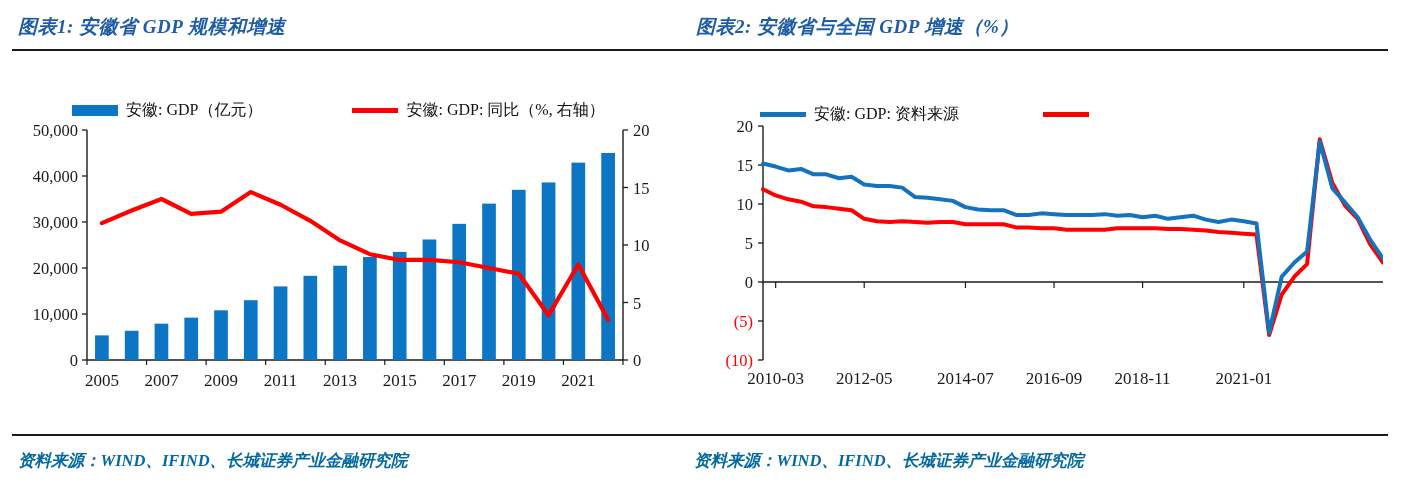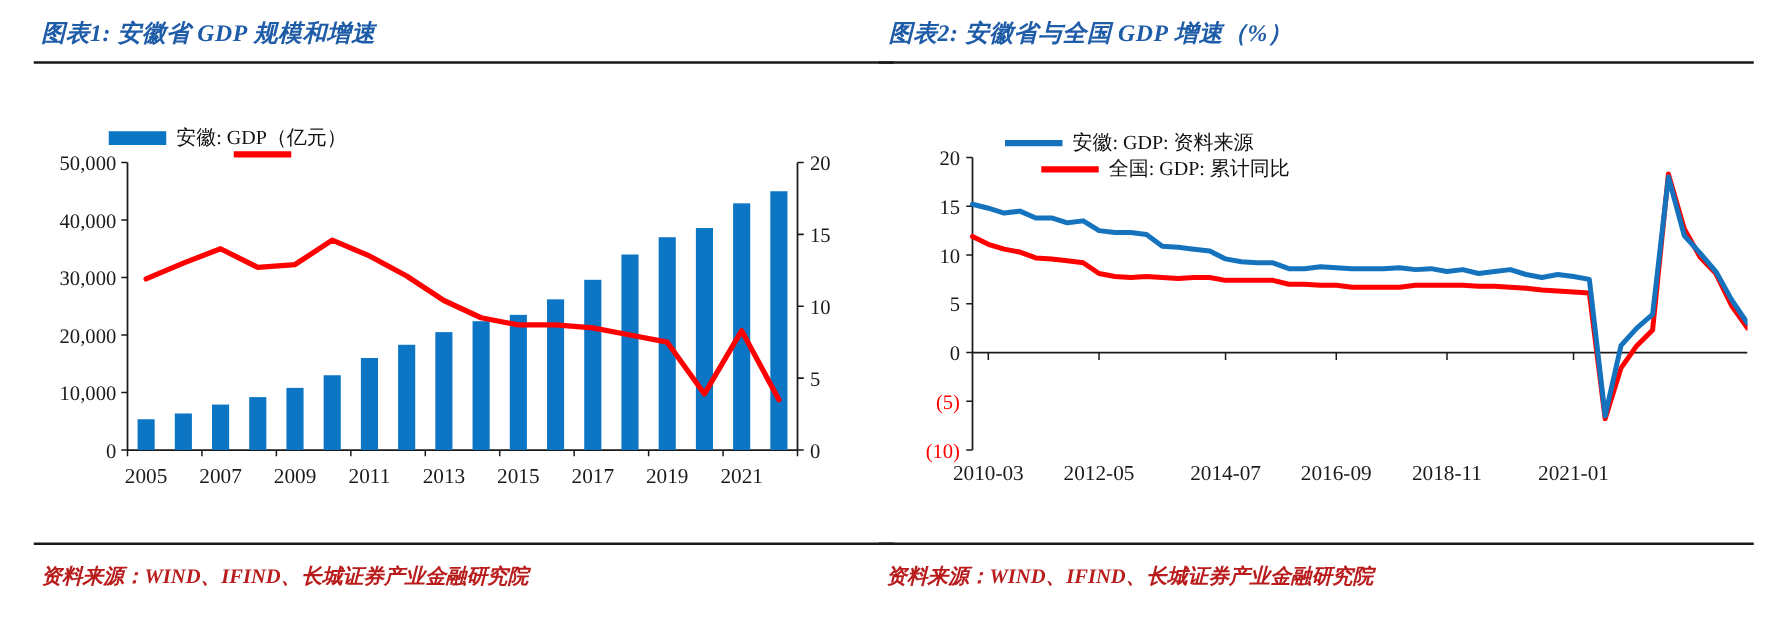--- a/index.html
+++ b/index.html
@@ -12,7 +12,7 @@
   .page{position:relative;width:1420px;height:494px;}
 
   
-  .panel{position:absolute;top:0;height:494px;margin-left:15px;}
+  .panel{position:absolute;top:0;height:494px;}
   .panel-left{left:0;width:710px;}
   .panel-right{left:678px;width:710px;}
 

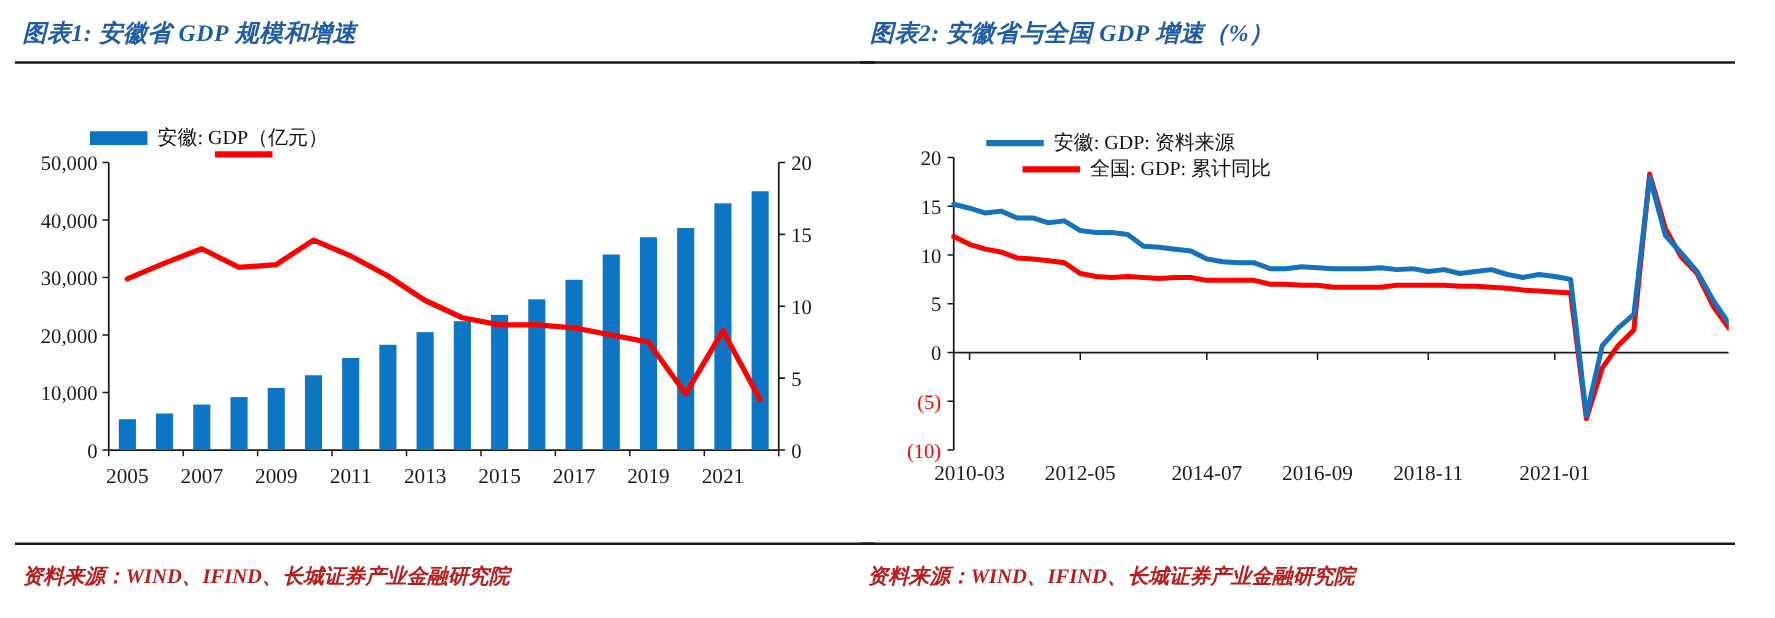--- a/index.html
+++ b/index.html
@@ -44,7 +44,7 @@
   }
 
   
-  .legend{position:absolute;display:flex;align-items:center;flex-direction:column;}
+  .legend{position:absolute;display:flex;}
   .legend .lg-item{display:flex;align-items:center;margin-right:26px;}
   .lg-swatch{display:inline-block;margin-right:8px;}
   .lg-bar{width:46px;height:11px;}

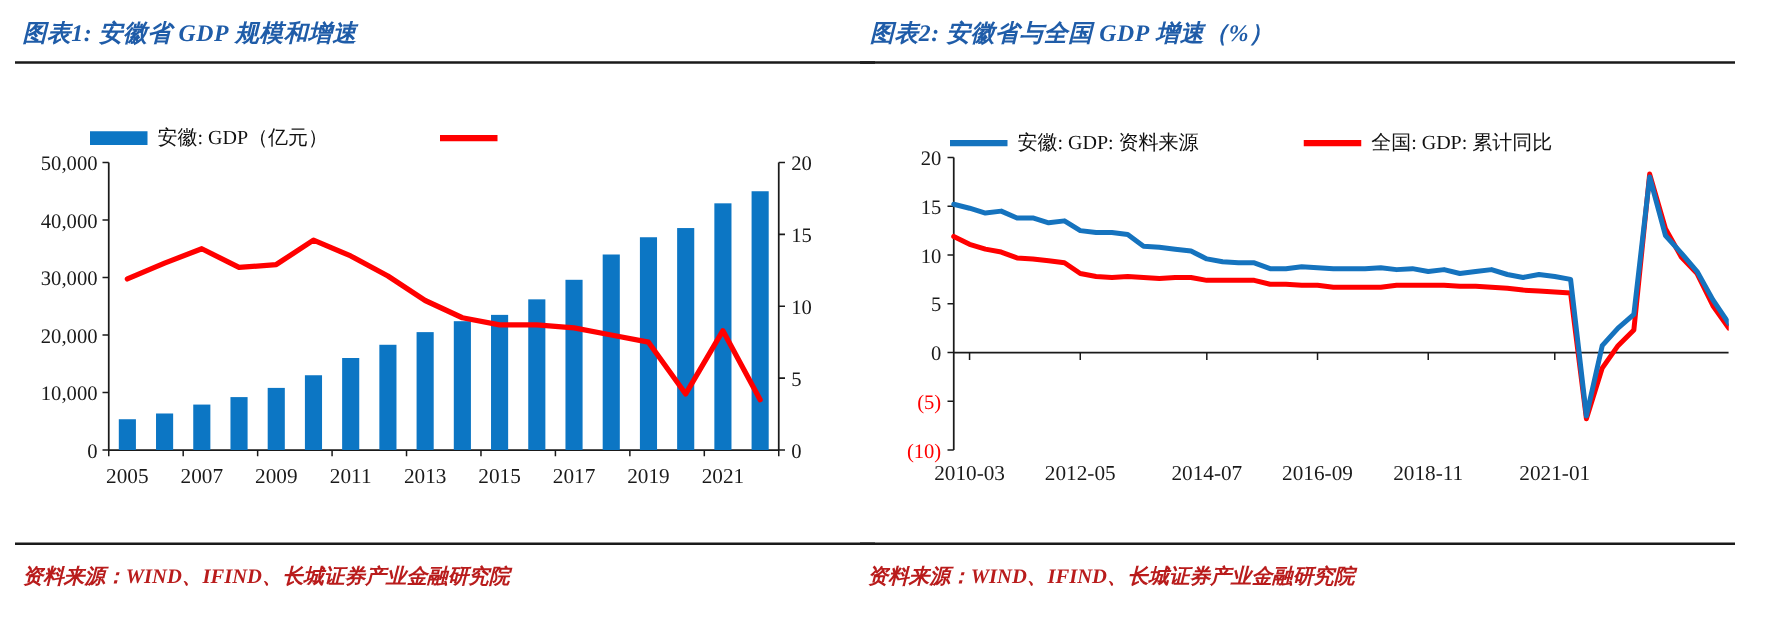--- a/index.html
+++ b/index.html
@@ -82,6 +82,7 @@
       </div>
       <div class="lg-item" style="margin-left:64px;">
         <span class="lg-swatch lg-line" style="background:#FF0000"></span>
+        <span class="lg-label">安徽: GDP: 同比（%, 右轴）</span>
       </div>
     </div>
 

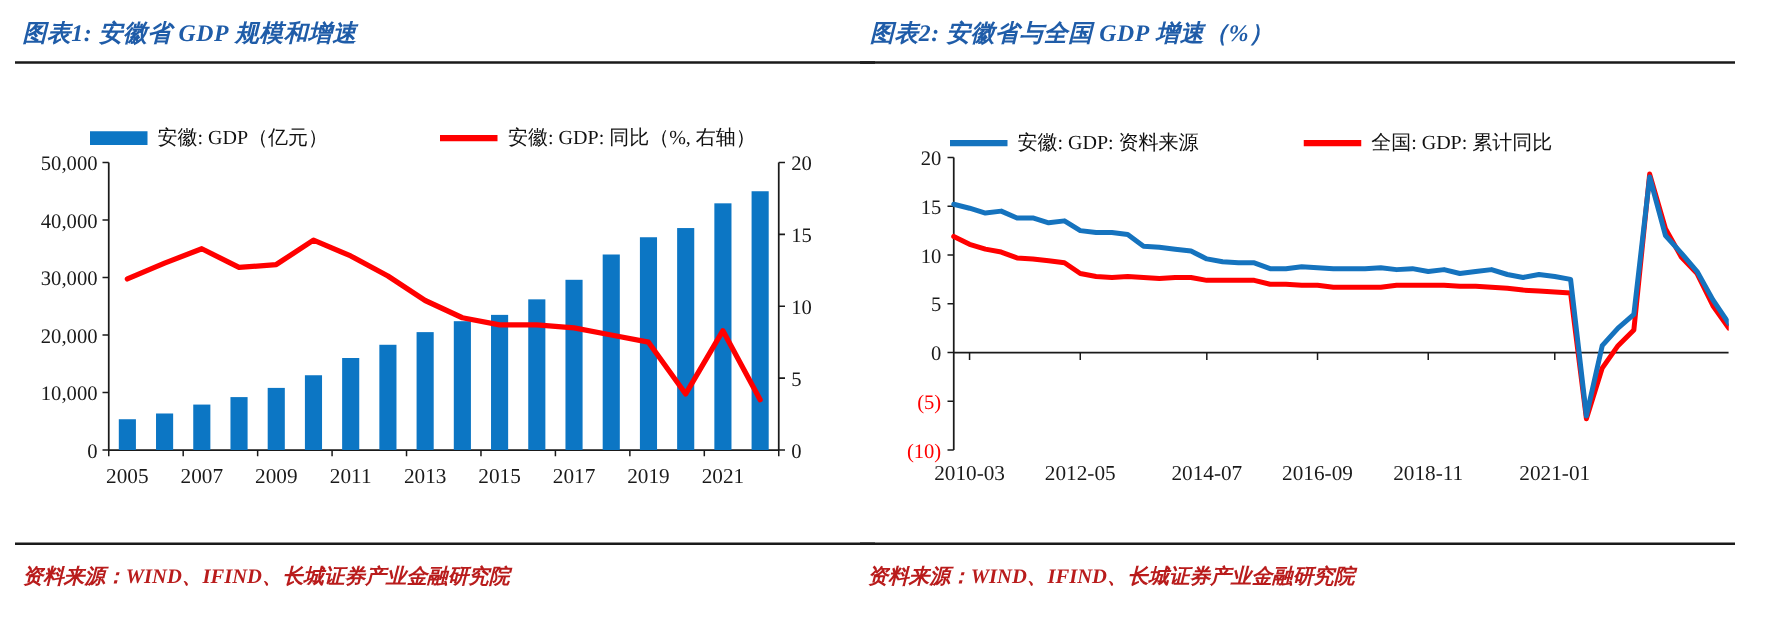--- a/index.html
+++ b/index.html
@@ -168,7 +168,6 @@
       </div>
       <div class="lg-item" style="margin-left:58px;">
         <span class="lg-swatch lg-line" style="background:#FF0000"></span>
-        <span class="lg-label">全国: GDP: 累计同比</span>
       </div>
     </div>
 

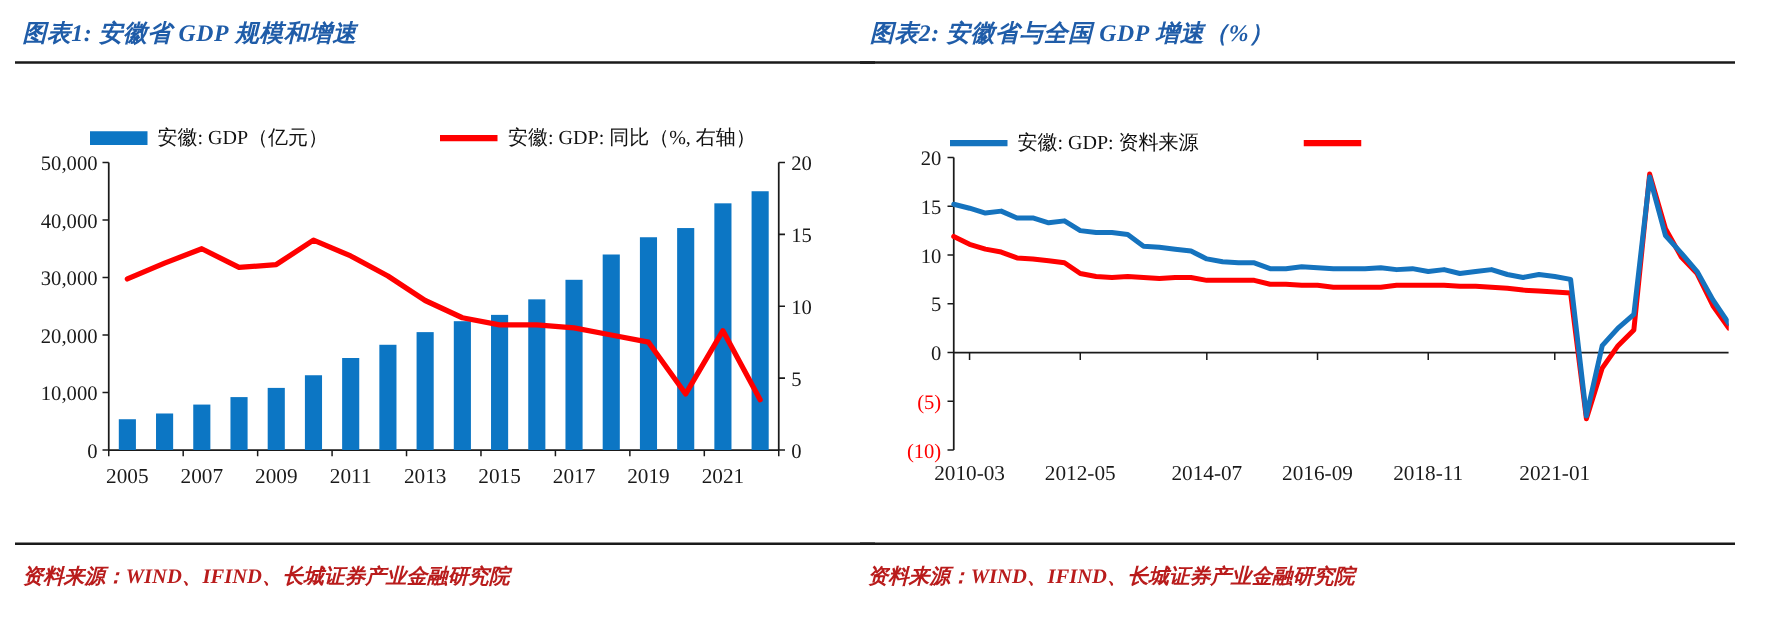--- a/index.html
+++ b/index.html
@@ -40,7 +40,7 @@
     position:absolute;left:18px;bottom:22px;
     font-family:"Liberation Serif", serif;
     font-style:italic;font-weight:bold;
-    font-size:16.5px;color:#b91c1c;white-space:nowrap;
+    font-size:16.5px;color:#0369a1;white-space:nowrap;
   }
 
   

